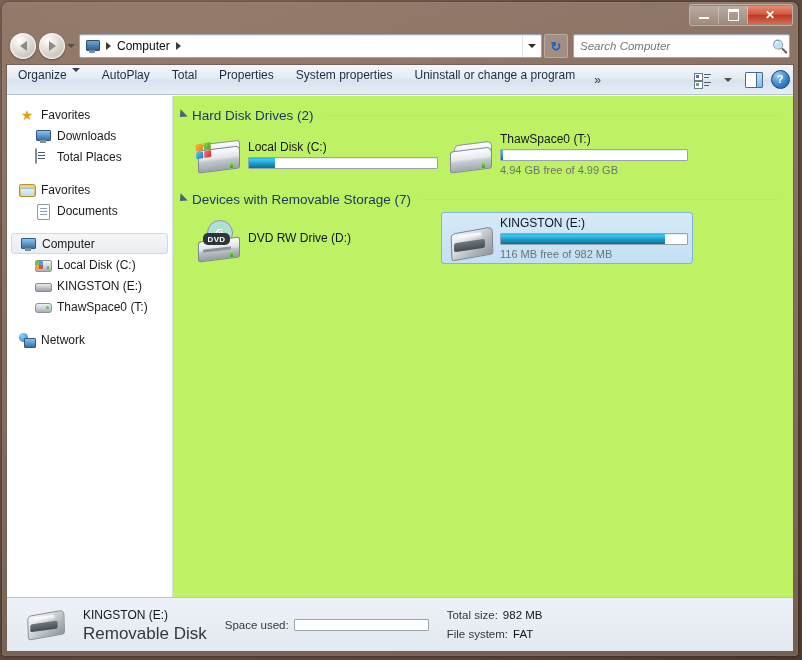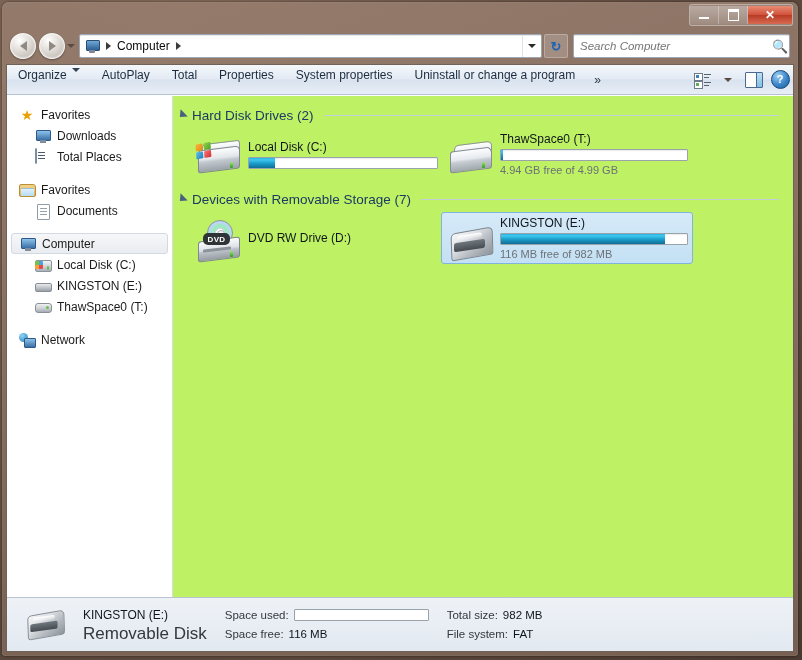--- a/index.html
+++ b/index.html
@@ -840,10 +840,6 @@
               <span class="det-cap-fill" id="fill-det" style="width: 88%;"></span>
             </span>
           </div>
-          <div class="det-line">
-            <span class="det-k">Space free:</span>
-            <span class="det-v">116 MB</span>
-          </div>
         </div>
 
         <div class="det-col">

